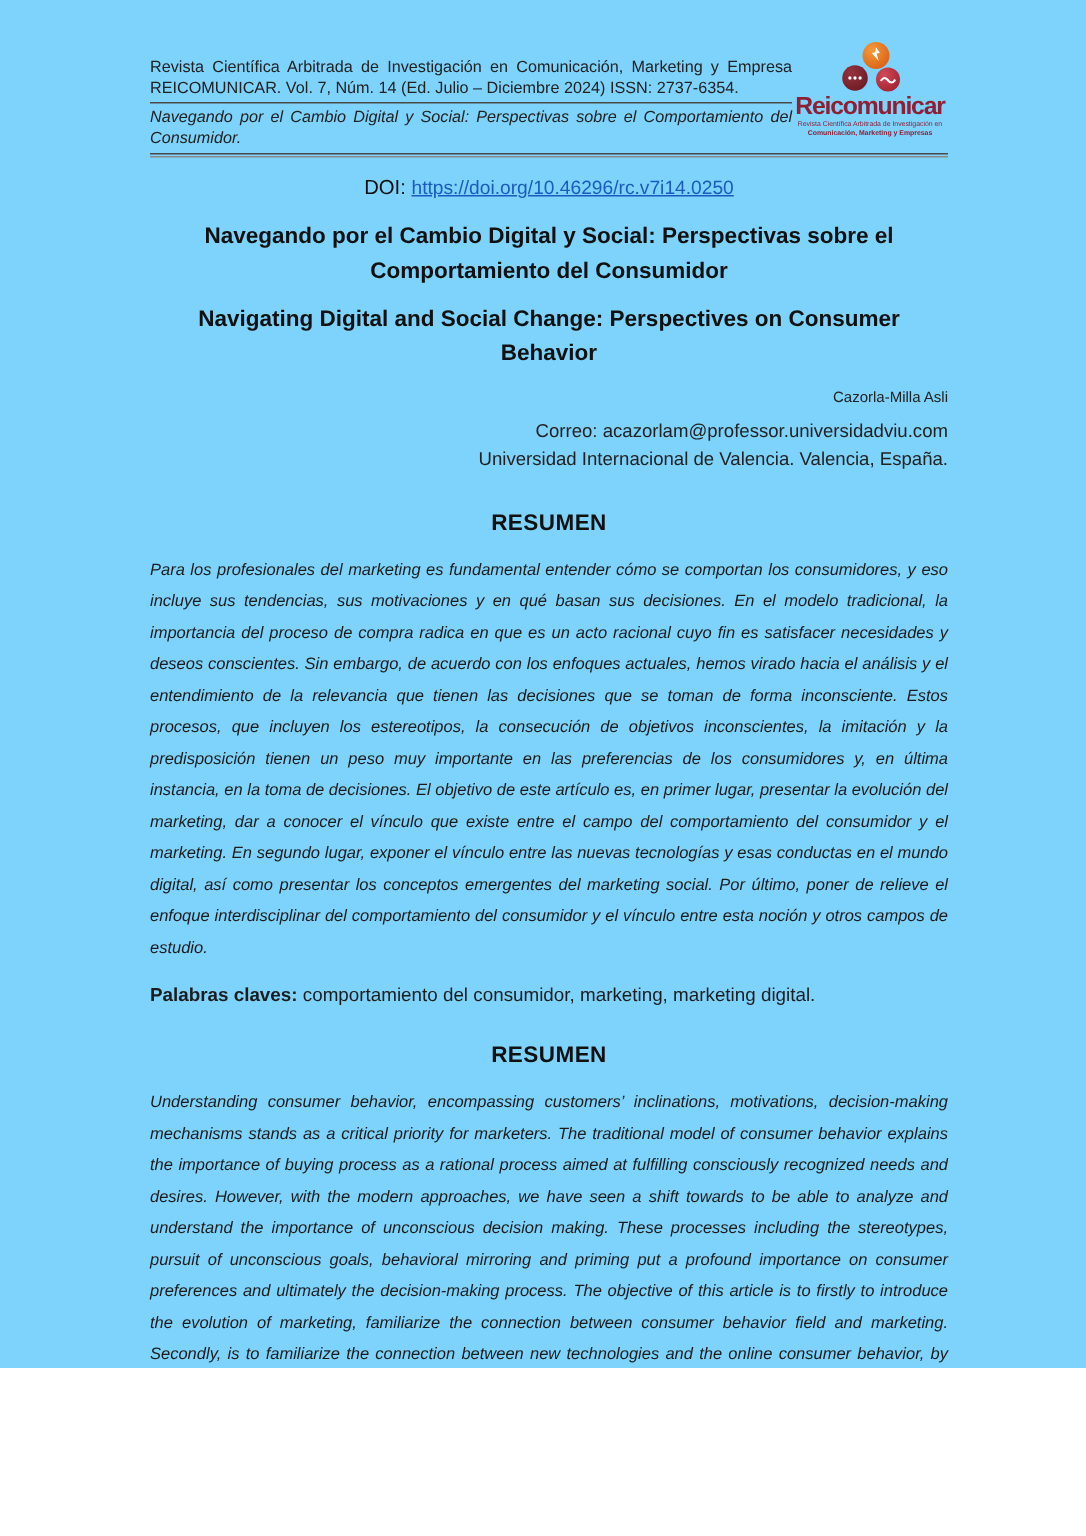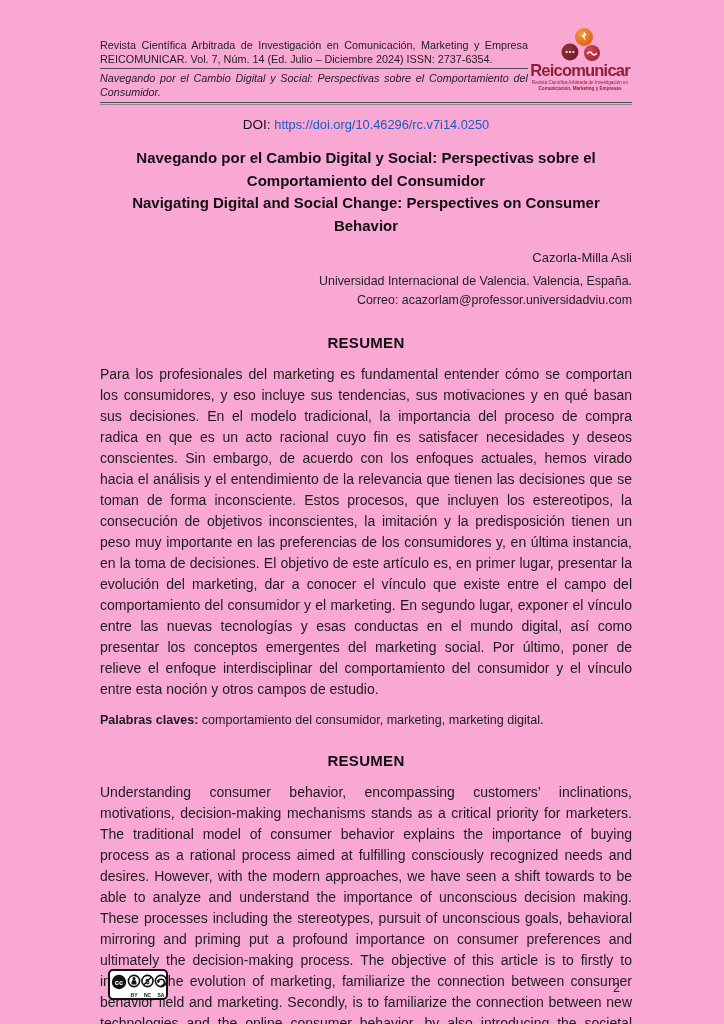--- a/index.html
+++ b/index.html
@@ -6,9 +6,9 @@
   html,body { background:#ffffff; }
   .page {
     position:relative;
-    width:724px; height:1024px;
+    width:724px; height:912px;
     margin:0 auto;
-    background:#f9a8d4;
+    background:#7dd3fc;
     font-family:"Liberation Sans", sans-serif;
     color:#1a1a1a;
     overflow:hidden;

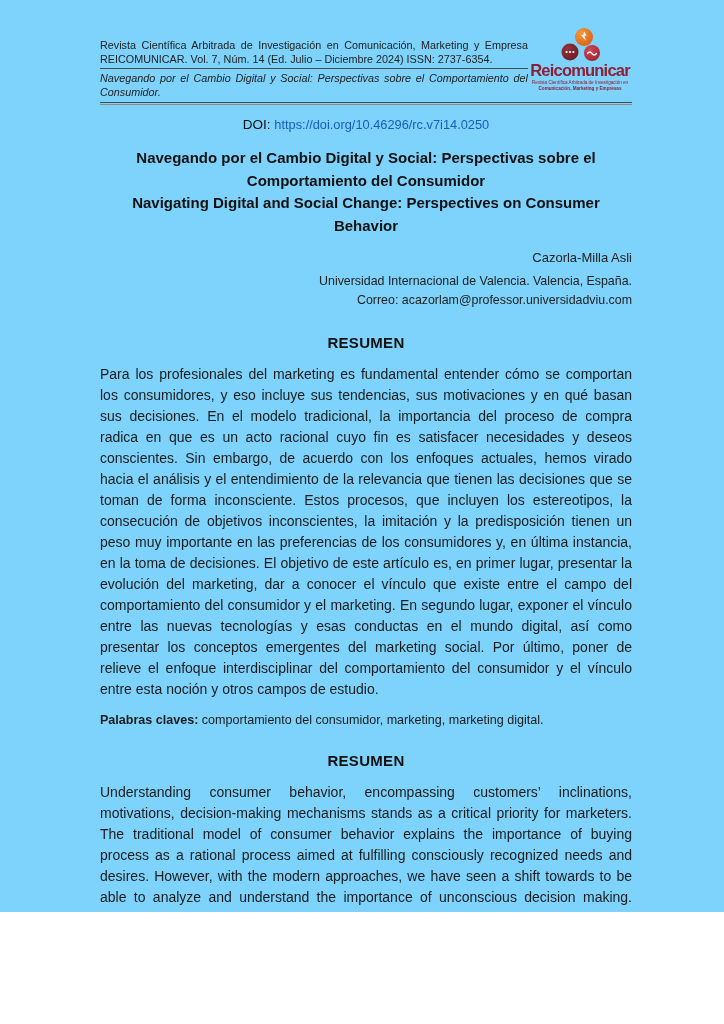--- a/index.html
+++ b/index.html
@@ -27,7 +27,7 @@
   
   .doi { text-align:center; margin-top:12px; font-size:13.5px; }
   .doi b { color:#111; font-weight:normal; }
-  .doi a { color:#1b5bbf; font-size:12.8px; cursor:pointer; }
+  .doi a { color:#1b5bbf; text-decoration:underline; font-size:12.8px; cursor:pointer; }
 
   
   .title { text-align:center; font-weight:bold; font-size:15px; line-height:22.5px; color:#111; }

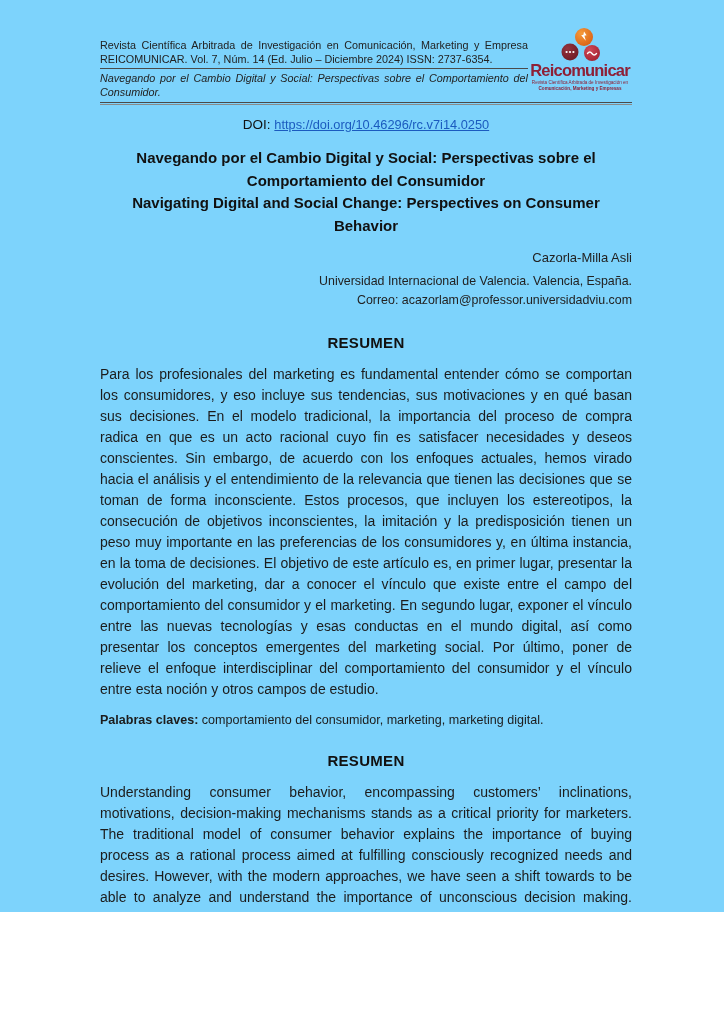--- a/index.html
+++ b/index.html
@@ -32,7 +32,7 @@
   
   .title { text-align:center; font-weight:bold; font-size:15px; line-height:22.5px; color:#111; }
   .title-es { margin-top:15px; }
-  .title-en { margin-top:0; }
+  .title-en { margin-top:10px; }
 
   
   .author { text-align:right; margin-top:13px; font-size:13px; color:#222; }

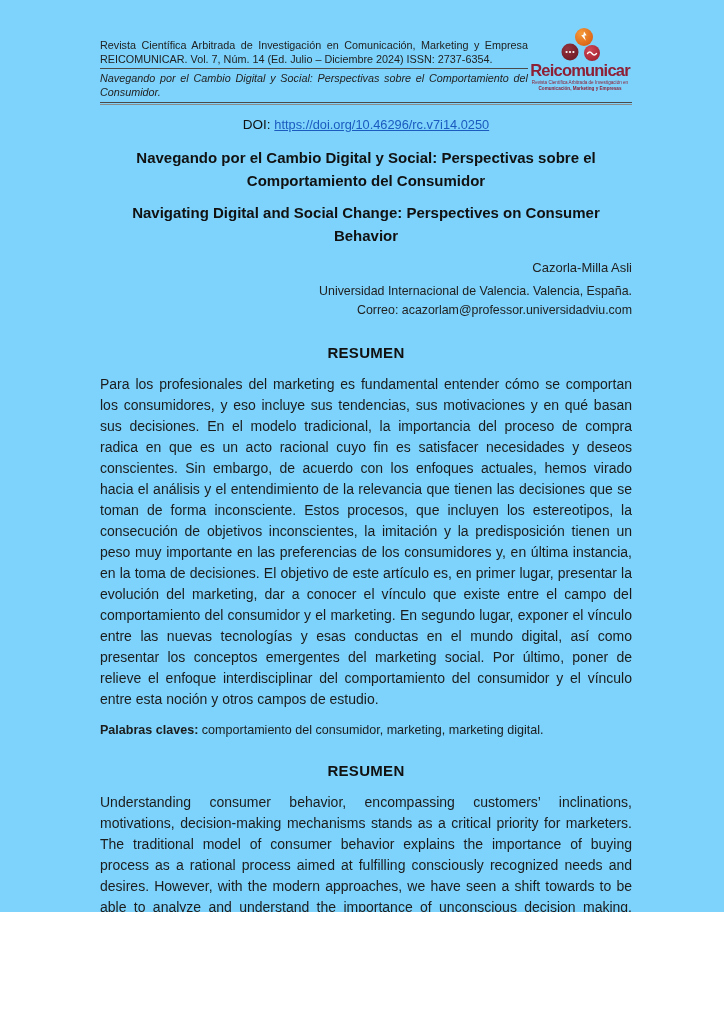--- a/index.html
+++ b/index.html
@@ -35,7 +35,7 @@
   .title-en { margin-top:10px; }
 
   
-  .author { text-align:right; margin-top:13px; font-size:13px; color:#222; }
+  .author { text-align:right; margin-top:13px; font-size:10px; color:#222; }
   .affil { text-align:right; margin-top:7px; font-size:12.4px; line-height:18.5px; color:#222; }
 
   

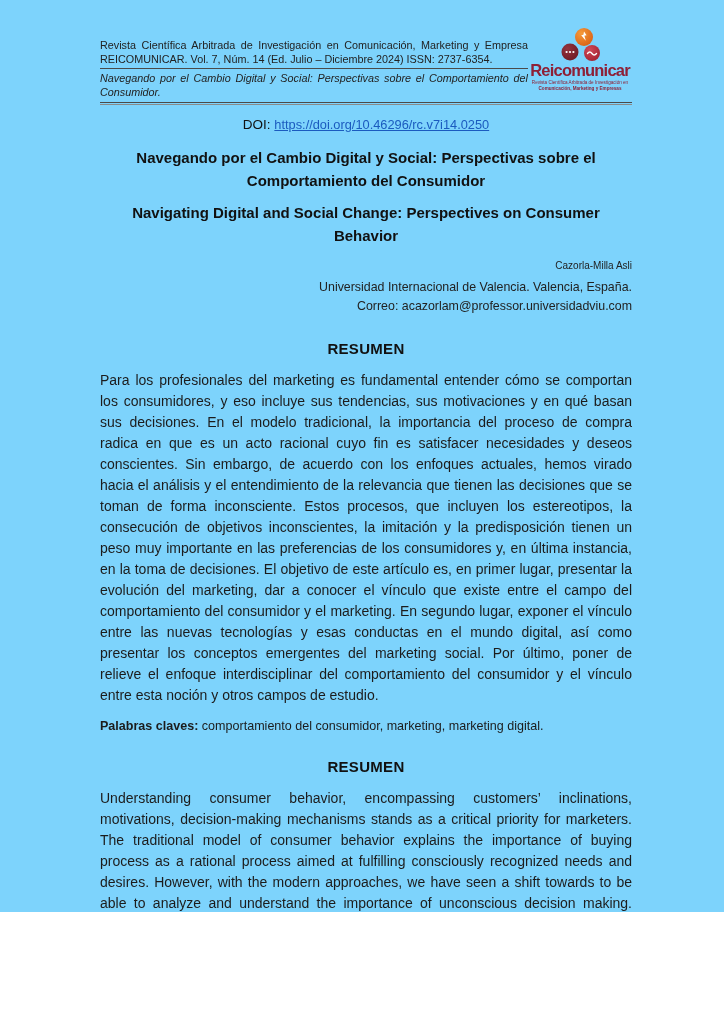--- a/index.html
+++ b/index.html
@@ -104,8 +104,8 @@
 
     <div class="author">Cazorla-Milla Asli</div>
     <div class="affil">
+      <div>Correo: acazorlam@professor.universidadviu.com</div>
       <div>Universidad Internacional de Valencia. Valencia, España.</div>
-      <div>Correo: acazorlam@professor.universidadviu.com</div>
     </div>
 
     <div class="sec-head">RESUMEN</div>

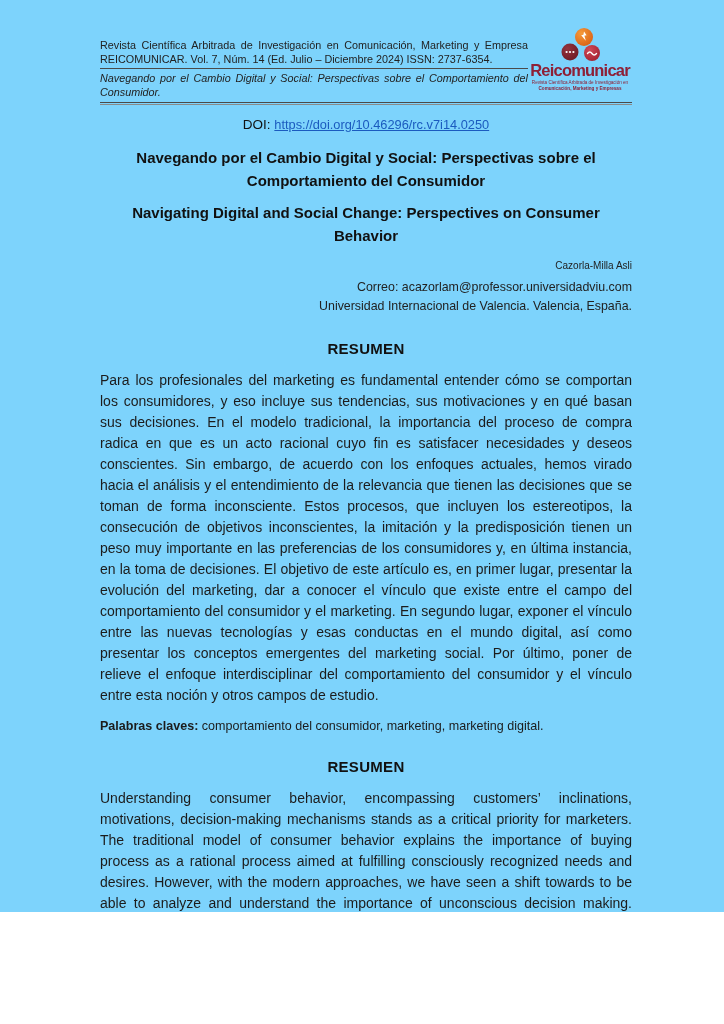--- a/index.html
+++ b/index.html
@@ -40,7 +40,7 @@
 
   
   .sec-head { text-align:center; font-weight:bold; font-size:15px; margin-top:25px; letter-spacing:0.3px; color:#111; }
-  .body-par { text-align:justify; font-size:14px; line-height:21px; margin-top:13px; color:#1c1c1c; }
+  .body-par { text-align:justify; font-size:11px; line-height:21px; margin-top:13px; color:#1c1c1c;font-style:italic; }
   .kw-line { font-size:12.55px; margin-top:13px; color:#1c1c1c; }
   .kw-line b { font-weight:bold; }
 

